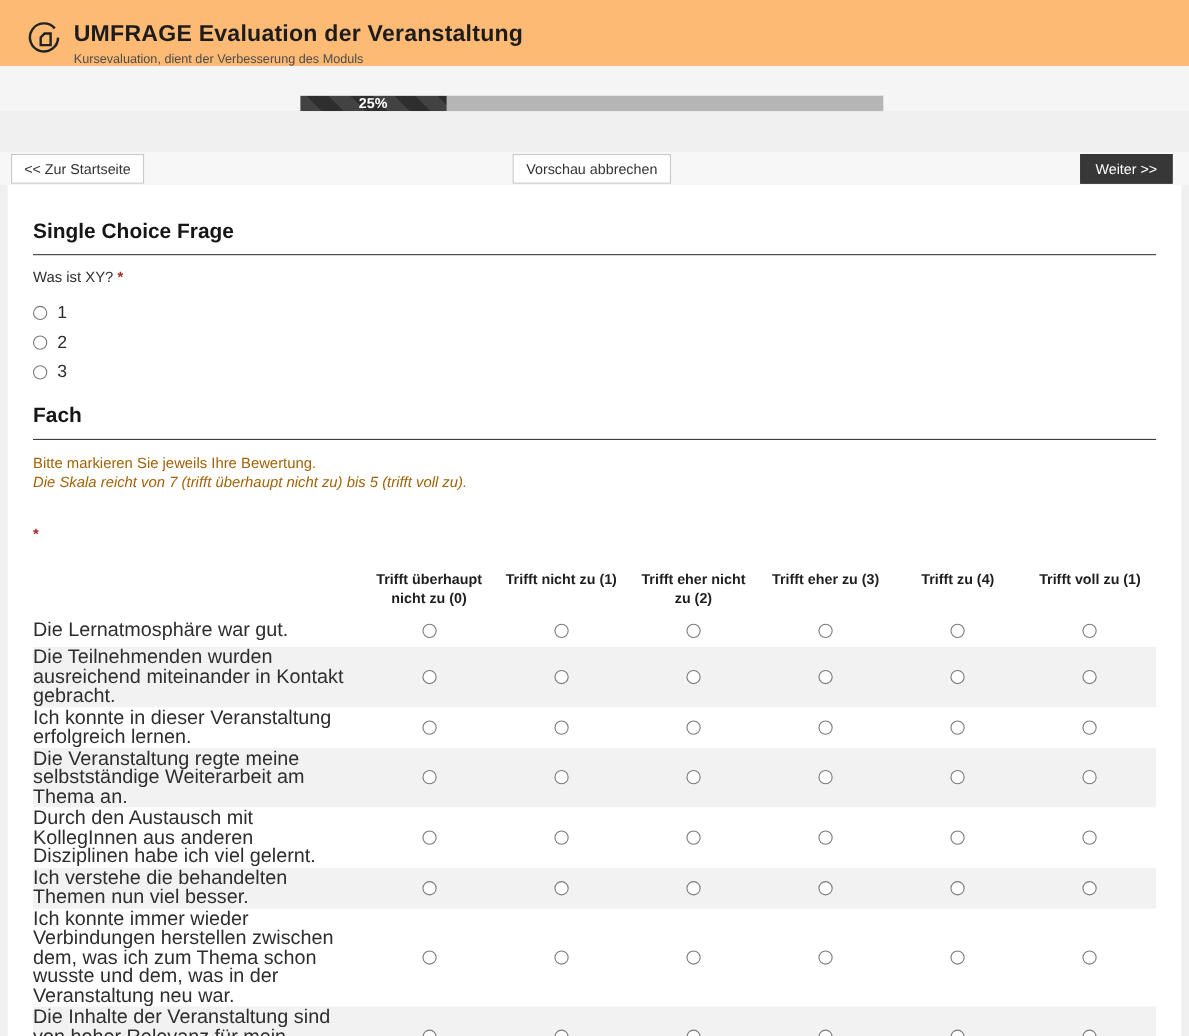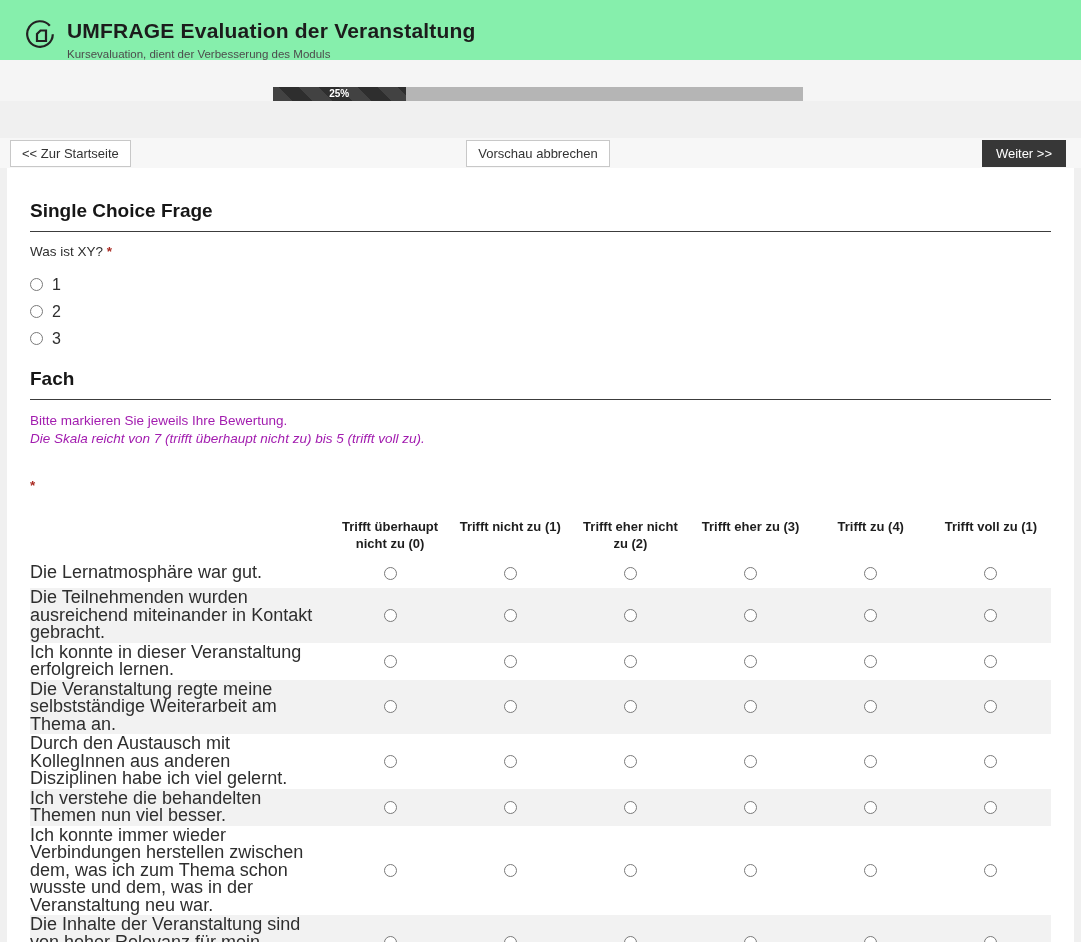--- a/index.html
+++ b/index.html
@@ -19,7 +19,7 @@
     color:#2e2e2e;
   }
   
-  .header-band{background:#86efac;padding:16px 24px 0;}
+  .header-band{background:#fdba74;padding:16px 24px 0;}
   .header-inner{display:flex;align-items:flex-start;gap:11px;}
   .logo{flex:0 0 auto;margin-top:1px;}
   .title{font-size:21px;font-weight:700;color:#1c1c1c;margin:3px 0 5px;letter-spacing:.2px;}

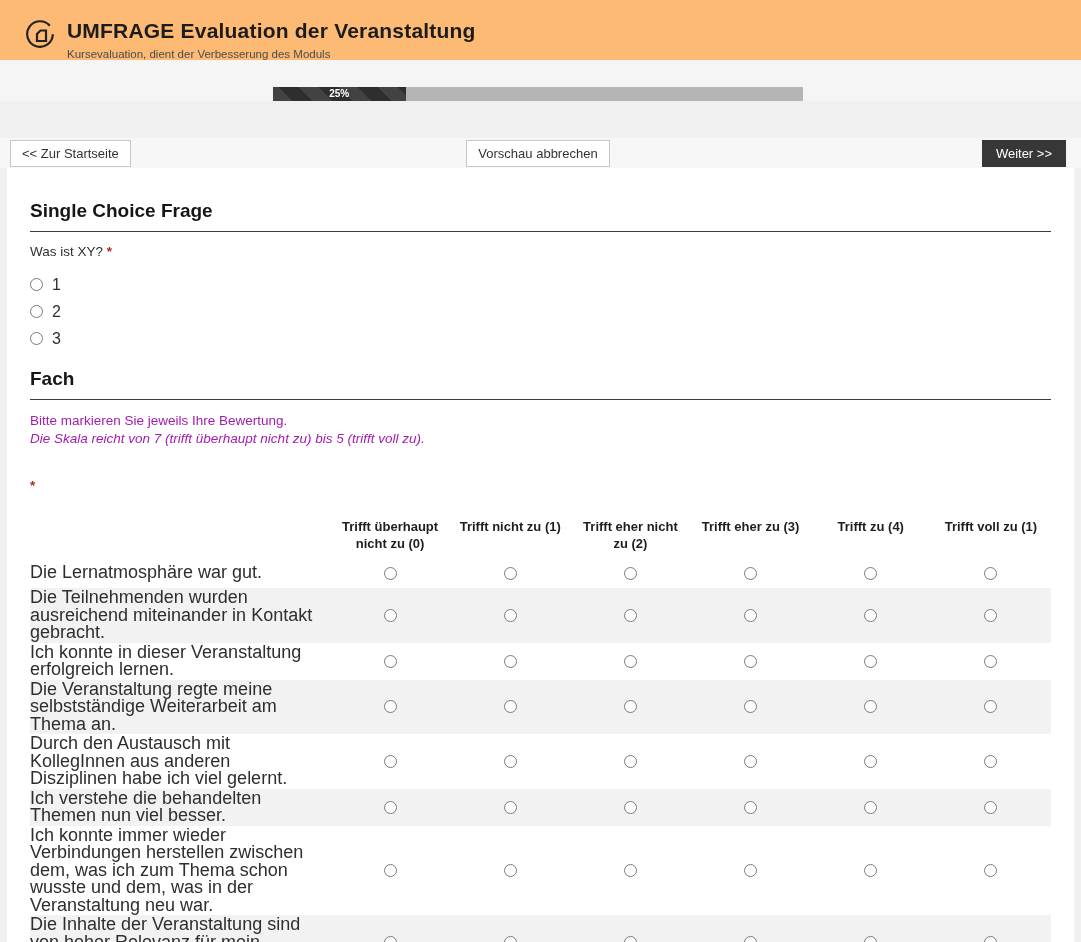--- a/index.html
+++ b/index.html
@@ -33,7 +33,7 @@
   .progress-fill{
     height:100%;
     background:repeating-linear-gradient(45deg,var(--progress-fill-light) 0 14px,var(--progress-fill) 14px 28px);
-    color:#fff;font-size:10px;font-weight:700;line-height:14px;text-align:center;
+    color:#fff;font-size:13px;font-weight:700;line-height:14px;text-align:center;
   }
   
   .nav-row{

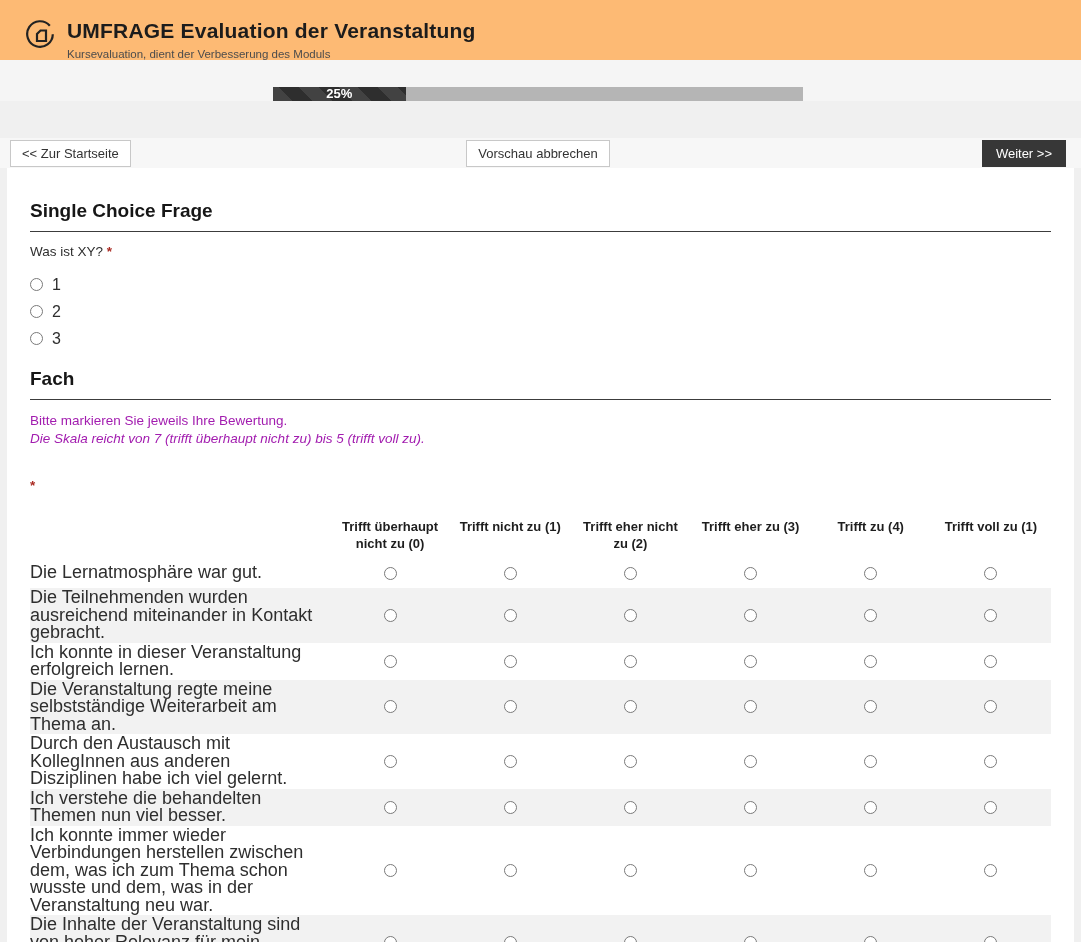--- a/index.html
+++ b/index.html
@@ -63,7 +63,7 @@
     width:13px;height:13px;border:1px solid #7a7a7a;border-radius:50%;
     background:#fff;display:inline-block;flex:0 0 auto;
   }
-  .instr{margin-top:12px;font-size:13.5px;line-height:18px;color:#a21caf;}
+  .instr{margin-top:12px;font-size:13.5px;line-height:18px;color:#a16207;}
   .instr .italic{font-style:italic;}
   .req-star{margin-top:30px;font-size:13.5px;height:16px;}
   

